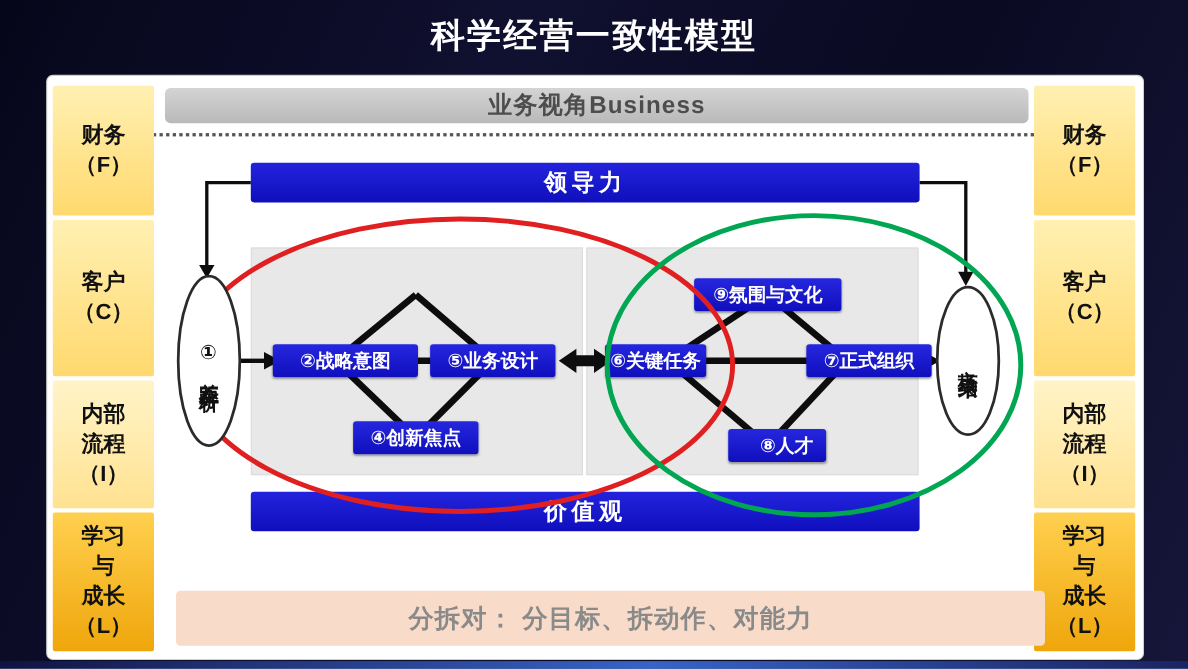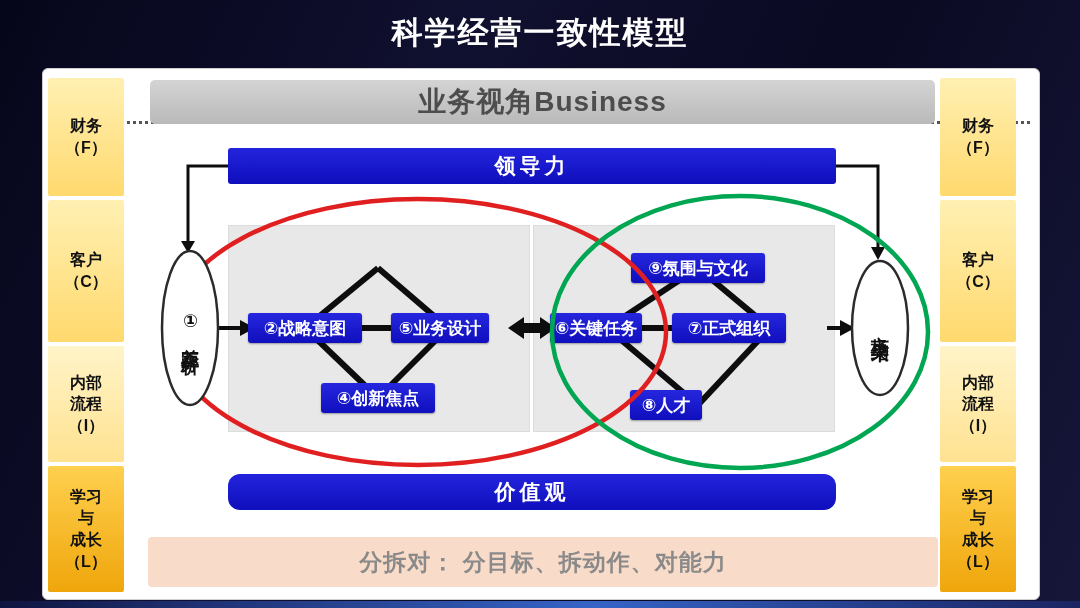--- a/index.html
+++ b/index.html
@@ -25,10 +25,10 @@
   }
   
   .gray-bar{
-    position:absolute;left:150px;top:80px;width:785px;height:44px;z-index:2;
+    position:absolute;left:150px;top:80px;width:785px;height:32px;z-index:2;
     background:linear-gradient(180deg,#d4d4d4,#b9b9b9);border-radius:5px;
     display:flex;align-items:center;justify-content:center;
-    color:#4d4d4d;font-size:28px;font-weight:bold;letter-spacing:1px;
+    color:#4d4d4d;font-size:22px;font-weight:bold;letter-spacing:1px;
   }
   .dotted-sep{
     position:absolute;left:50px;top:121px;width:980px;height:0;z-index:2;

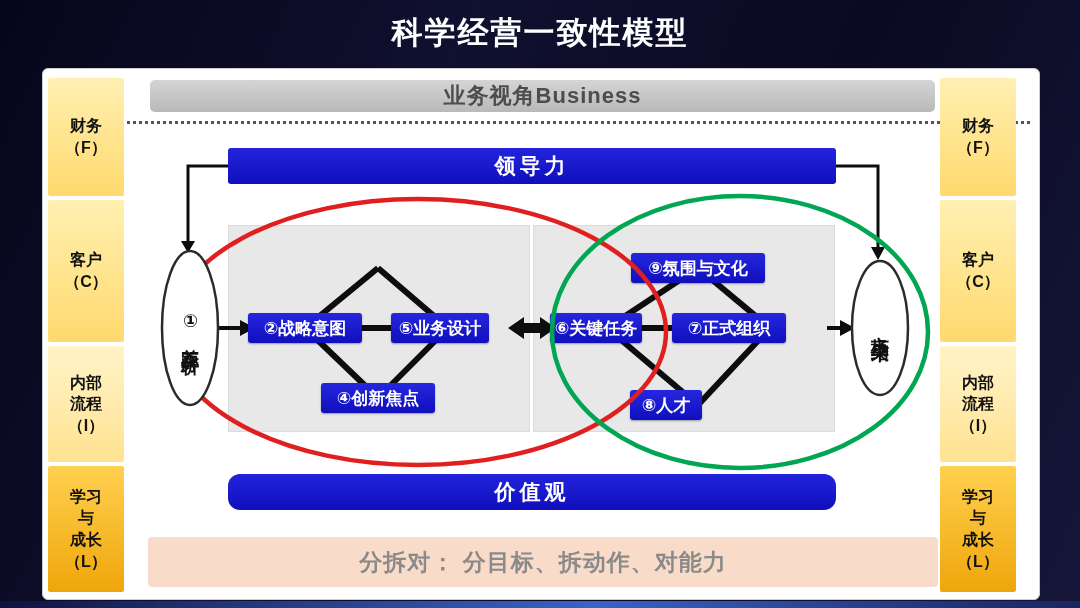--- a/index.html
+++ b/index.html
@@ -49,9 +49,9 @@
   .cluster-left{left:228px;}
   .cluster-right{left:533px;}
   .side-box{
-    position:absolute;width:76px;z-index:2;border-radius:2px;
-    display:flex;align-items:center;justify-content:center;
-    color:#111;font-size:16px;font-weight:bold;line-height:1.35;
+    position:absolute;width:92px;z-index:2;border-radius:2px;
+    display:flex;align-items:center;justify-content:center;
+    color:#111;font-size:20px;font-weight:bold;line-height:1.35;
   }
   .side-box span{white-space:pre-line;text-align:center;display:block;}
   .side-light{background:linear-gradient(180deg,#fff0b2,#ffd96e);}

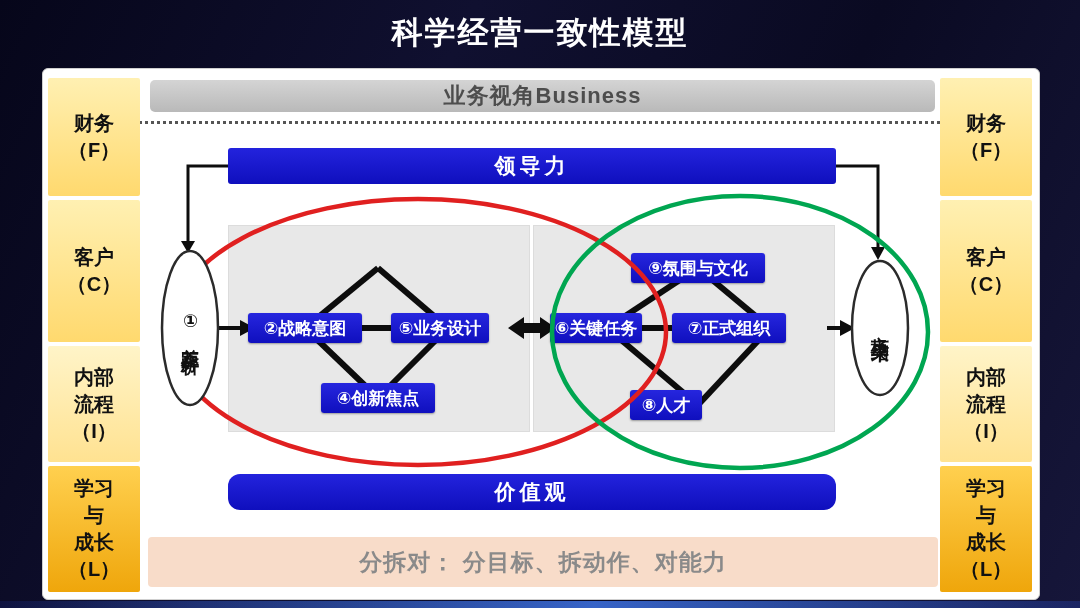--- a/index.html
+++ b/index.html
@@ -182,7 +182,7 @@
     </g>
   </svg>
 
-  <div class="node" style="left:248px;top:313px;width:114px;">②战略意图</div>
+  <div class="node" style="left:248px;top:313px;width:132px;">②战略意图</div>
   <div class="node" style="left:391px;top:313px;width:98px;">⑤业务设计</div>
   <div class="node" style="left:321px;top:383px;width:114px;">④创新焦点</div>
   <div class="node" style="left:631px;top:253px;width:134px;">⑨氛围与文化</div>

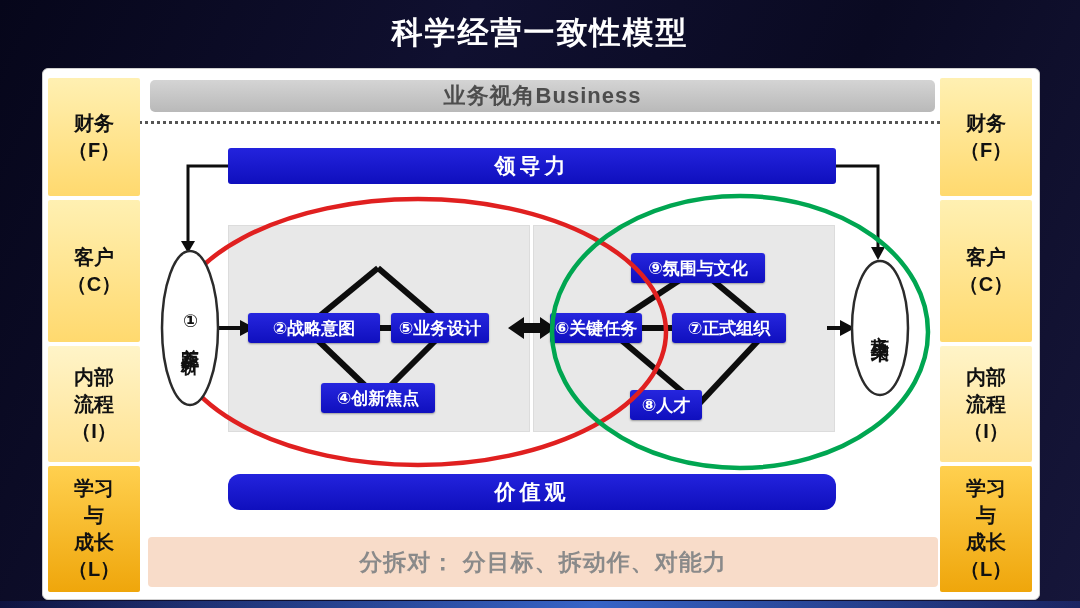--- a/index.html
+++ b/index.html
@@ -183,7 +183,7 @@
   </svg>
 
   <div class="node" style="left:248px;top:313px;width:132px;">②战略意图</div>
-  <div class="node" style="left:391px;top:313px;width:98px;">⑤业务设计</div>
+  <div class="node" style="left:391px;top:313px;width:114px;">⑤业务设计</div>
   <div class="node" style="left:321px;top:383px;width:114px;">④创新焦点</div>
   <div class="node" style="left:631px;top:253px;width:134px;">⑨氛围与文化</div>
   <div class="node" style="left:550px;top:313px;width:92px;">⑥关键任务</div>

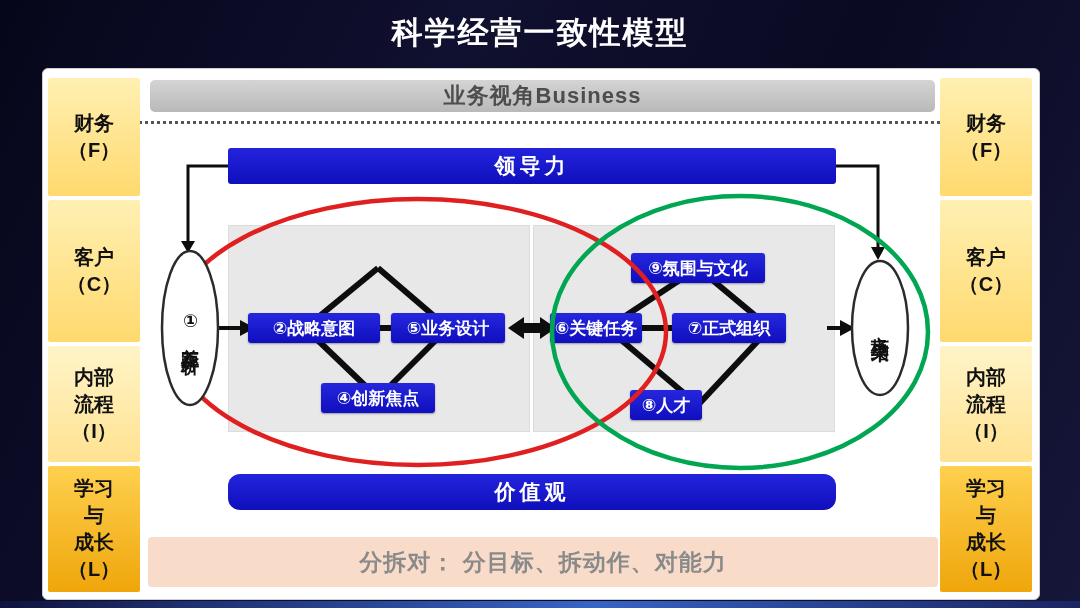--- a/index.html
+++ b/index.html
@@ -187,7 +187,7 @@
   <div class="node" style="left:321px;top:383px;width:114px;">④创新焦点</div>
   <div class="node" style="left:631px;top:253px;width:134px;">⑨氛围与文化</div>
   <div class="node" style="left:550px;top:313px;width:92px;">⑥关键任务</div>
-  <div class="node" style="left:672px;top:313px;width:114px;">⑦正式组织</div>
+  <div class="node" style="left:733px;top:313px;width:114px;">⑦正式组织</div>
   <div class="node" style="left:630px;top:390px;width:72px;">⑧人才</div>
 
   <svg class="overlay-layer" width="1080" height="608" viewBox="0 0 1080 608">

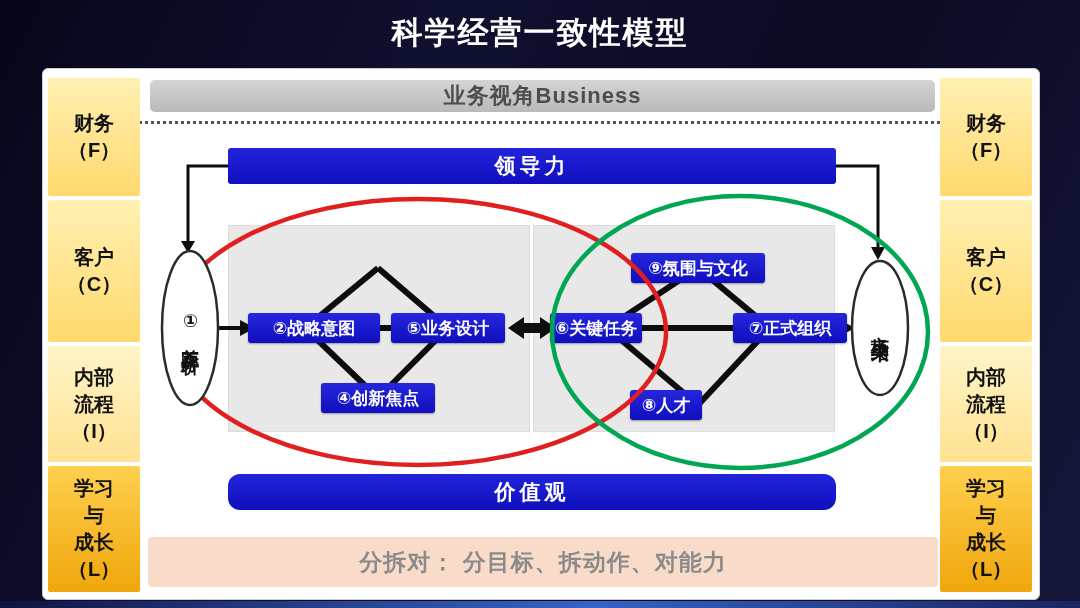--- a/index.html
+++ b/index.html
@@ -188,7 +188,7 @@
   <div class="node" style="left:631px;top:253px;width:134px;">⑨氛围与文化</div>
   <div class="node" style="left:550px;top:313px;width:92px;">⑥关键任务</div>
   <div class="node" style="left:733px;top:313px;width:114px;">⑦正式组织</div>
-  <div class="node" style="left:630px;top:390px;width:72px;">⑧人才</div>
+  <div class="node" style="left:662px;top:390px;width:72px;padding-left:17px;">⑧人才</div>
 
   <svg class="overlay-layer" width="1080" height="608" viewBox="0 0 1080 608">
     <ellipse cx="418" cy="332" rx="248" ry="133" fill="none" stroke="#e02020" stroke-width="4.5"></ellipse>

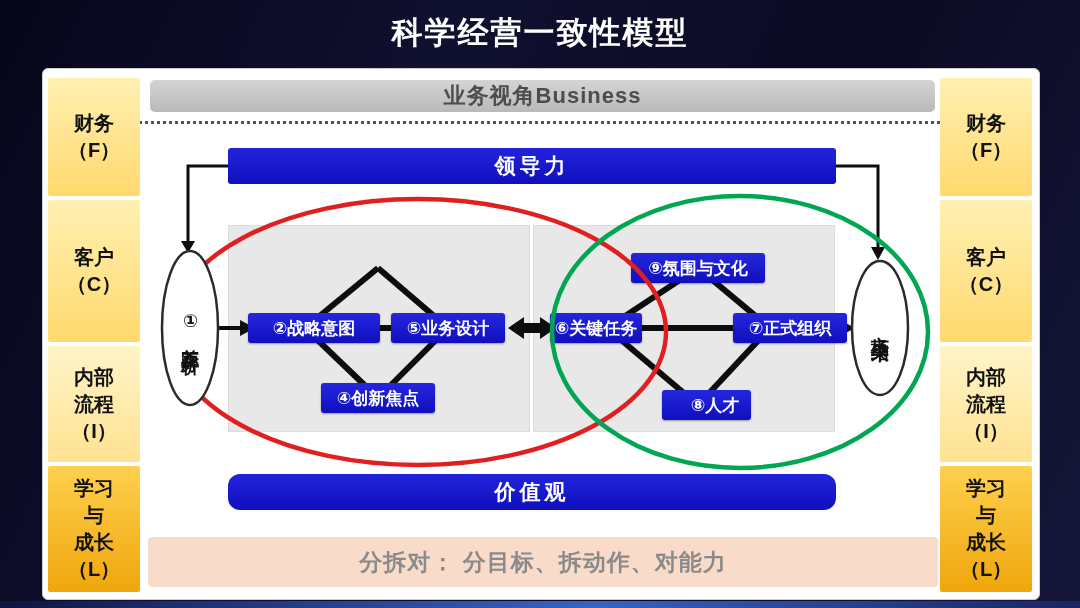--- a/index.html
+++ b/index.html
@@ -41,7 +41,7 @@
     color:#fff;font-size:21px;font-weight:bold;letter-spacing:4px;
   }
   .bar-leadership{top:148px;}
-  .bar-values{top:474px;border-radius:12px;}
+  .bar-values{top:447px;}
   .cluster{
     position:absolute;top:225px;width:300px;height:205px;z-index:2;
     background:#e8e8e8;border:1px solid #dcdcdc;

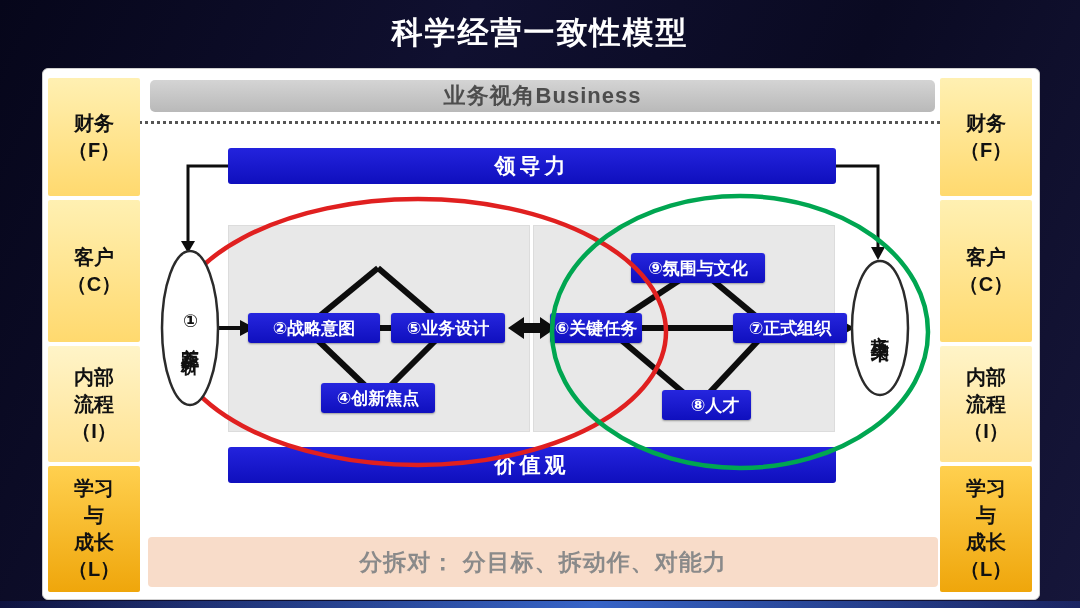--- a/index.html
+++ b/index.html
@@ -58,7 +58,7 @@
   .side-lighter{background:linear-gradient(180deg,#fff4c8,#ffe291);}
   .side-gold{background:linear-gradient(180deg,#ffd04f,#efa60b);}
   .pink-bar{
-    position:absolute;left:148px;top:537px;width:790px;height:50px;z-index:2;
+    position:absolute;left:160px;top:537px;width:790px;height:50px;z-index:2;
     background:#f8dcc9;border-radius:4px;
     display:flex;align-items:center;justify-content:center;
     color:#8a8a8a;font-size:23px;font-weight:bold;letter-spacing:1px;

